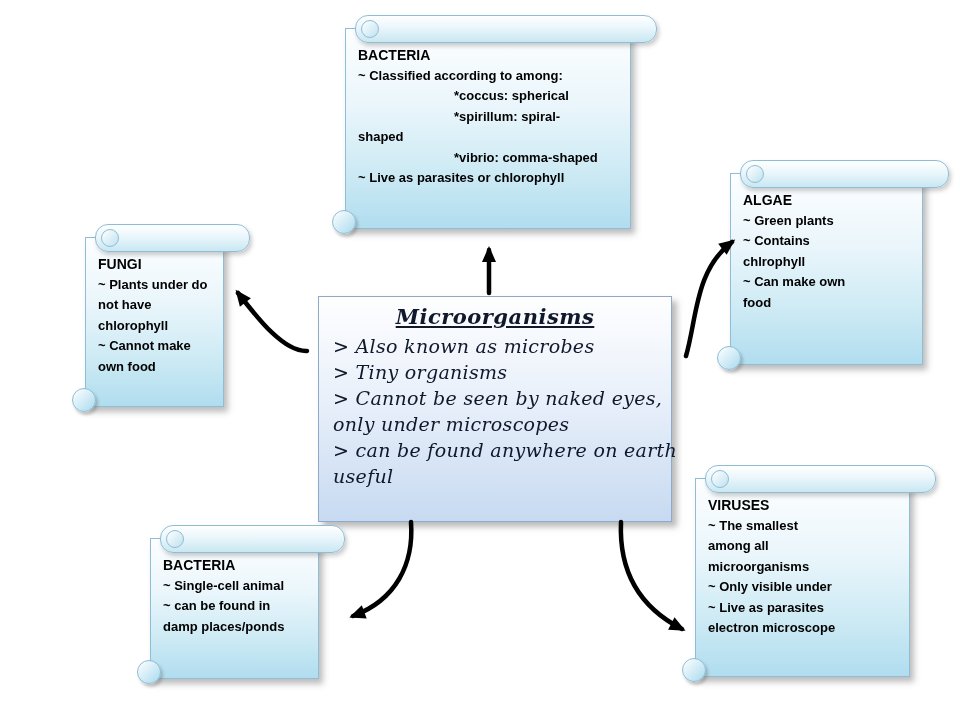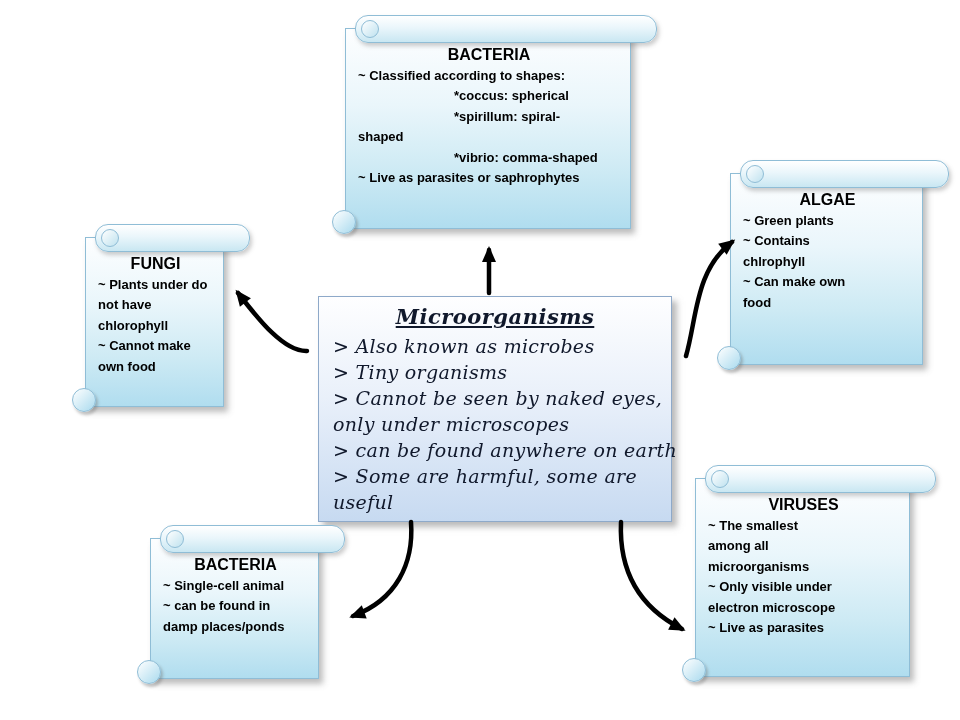--- a/index.html
+++ b/index.html
@@ -33,7 +33,7 @@
     background:linear-gradient(135deg,#ffffff,#a9daee);
     border:1px solid #8fbdd6; box-shadow:2px 3px 3px rgba(110,110,110,.4); z-index:3;
   }
-  .card-title { font-weight:bold; font-size:16px; line-height:20.5px; color:#000; white-space:nowrap;text-align:center; }
+  .card-title { font-weight:bold; font-size:14px; line-height:20.5px; color:#000; white-space:nowrap; }
   .line { font-weight:bold; font-size:13px; line-height:20.5px; color:#000; white-space:nowrap; }
   .line.indent { padding-left:96px; }
 

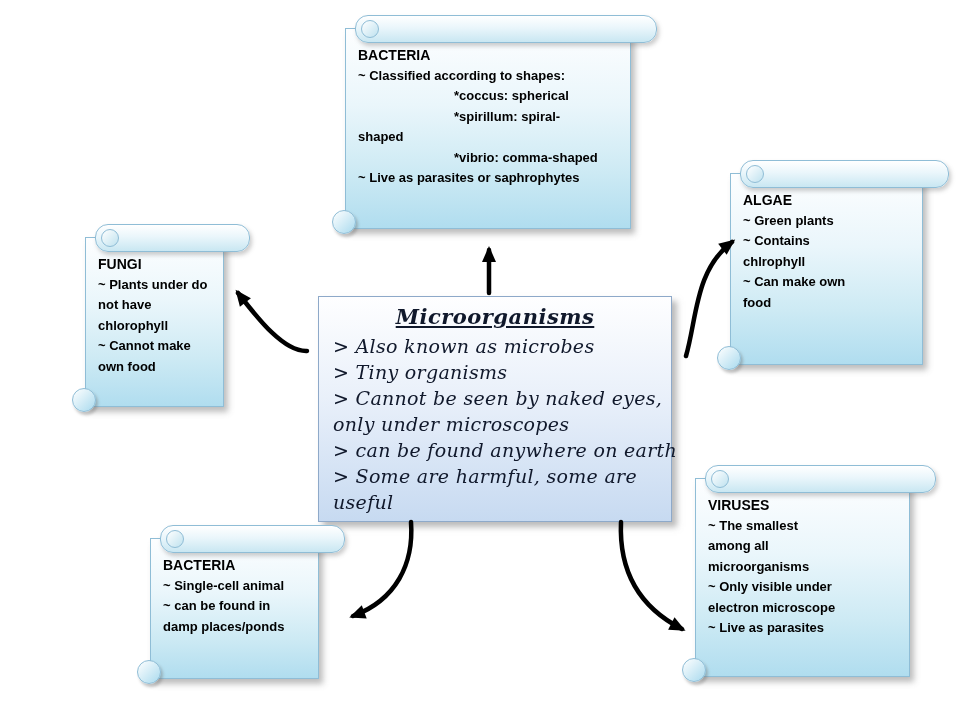--- a/index.html
+++ b/index.html
@@ -76,7 +76,7 @@
   <div class="scroll" style="left:345px; top:15px; width:312px; height:217px;">
     <div class="sbody">
       <div class="card-title">BACTERIA</div>
-      <div class="line">~ Classified according to shapes:</div>
+      <div class="line">~ Classified according to among:</div>
       <div class="line indent">*coccus: spherical</div>
       <div class="line indent">*spirillum: spiral-</div>
       <div class="line">shaped</div>

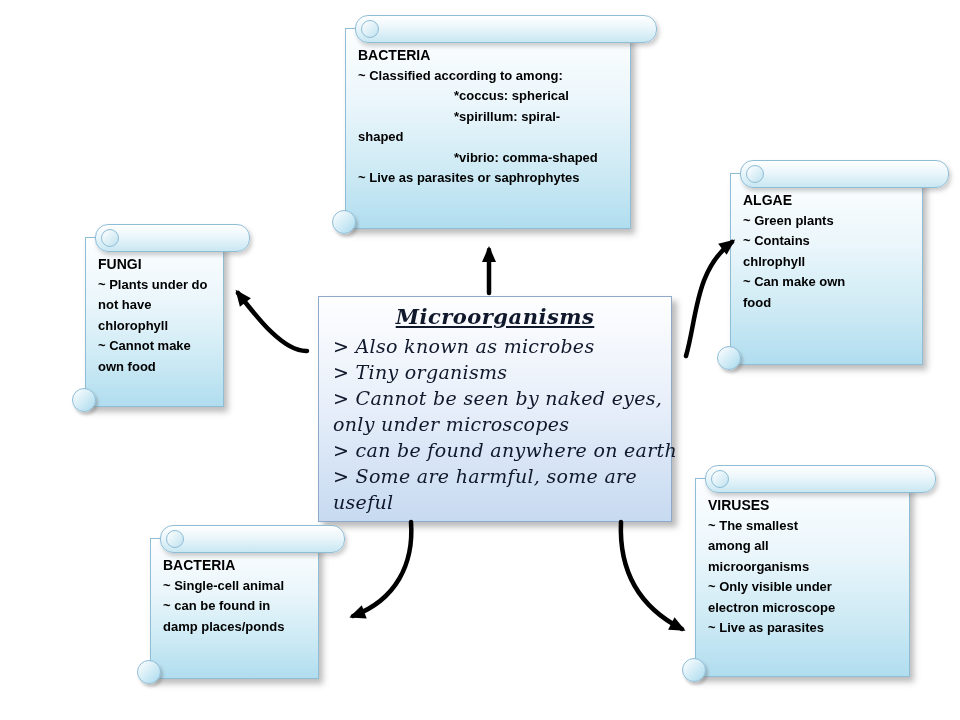--- a/index.html
+++ b/index.html
@@ -81,7 +81,7 @@
       <div class="line indent">*spirillum: spiral-</div>
       <div class="line">shaped</div>
       <div class="line indent">*vibrio: comma-shaped</div>
-      <div class="line">~ Live as parasites or saphrophytes</div>
+      <div class="line">~ Live as parasites or chlorophyll</div>
     </div>
     <div class="roll"></div>
     <div class="roll-curl"></div>

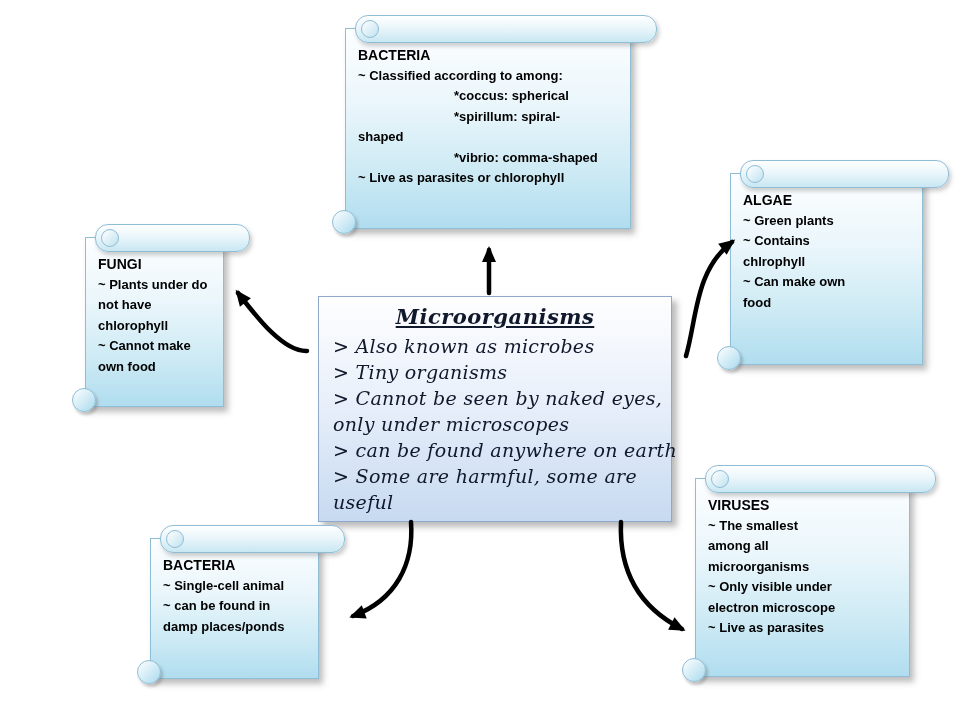--- a/index.html
+++ b/index.html
@@ -150,7 +150,6 @@
     <div class="center-line">&gt; Cannot be seen by naked eyes,</div>
     <div class="center-line">only under microscopes</div>
     <div class="center-line">&gt; can be found anywhere on earth</div>
-    <div class="center-line">&gt; Some are harmful, some are</div>
     <div class="center-line">useful</div>
   </div>
 

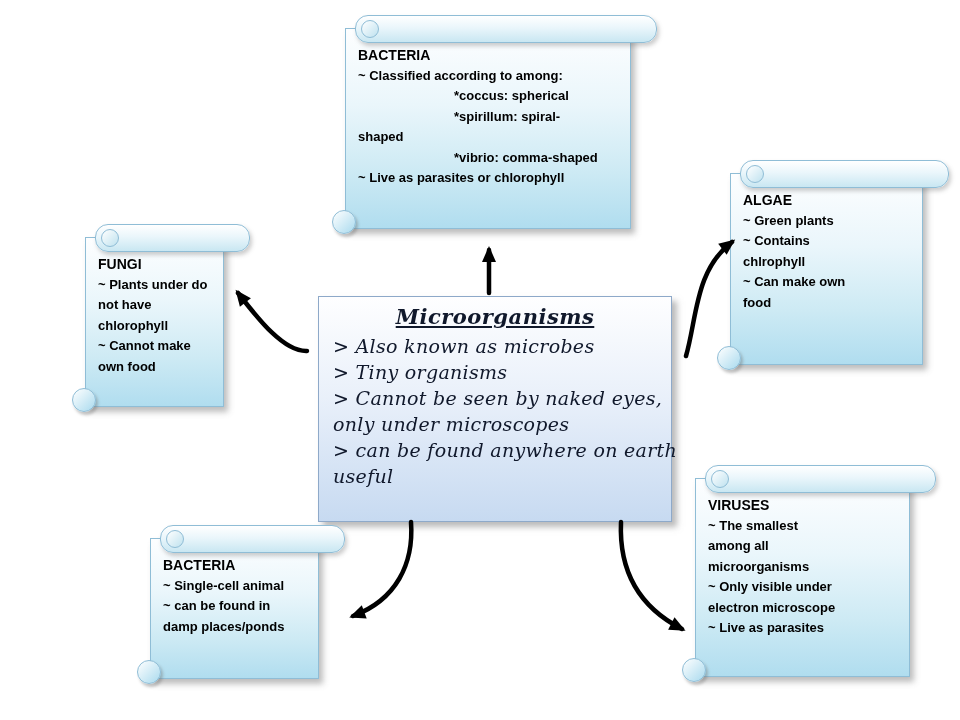--- a/index.html
+++ b/index.html
@@ -135,8 +135,8 @@
       <div class="line">among all</div>
       <div class="line">microorganisms</div>
       <div class="line">~ Only visible under</div>
+      <div class="line">~ Live as parasites</div>
       <div class="line">electron microscope</div>
-      <div class="line">~ Live as parasites</div>
     </div>
     <div class="roll"></div>
     <div class="roll-curl"></div>

